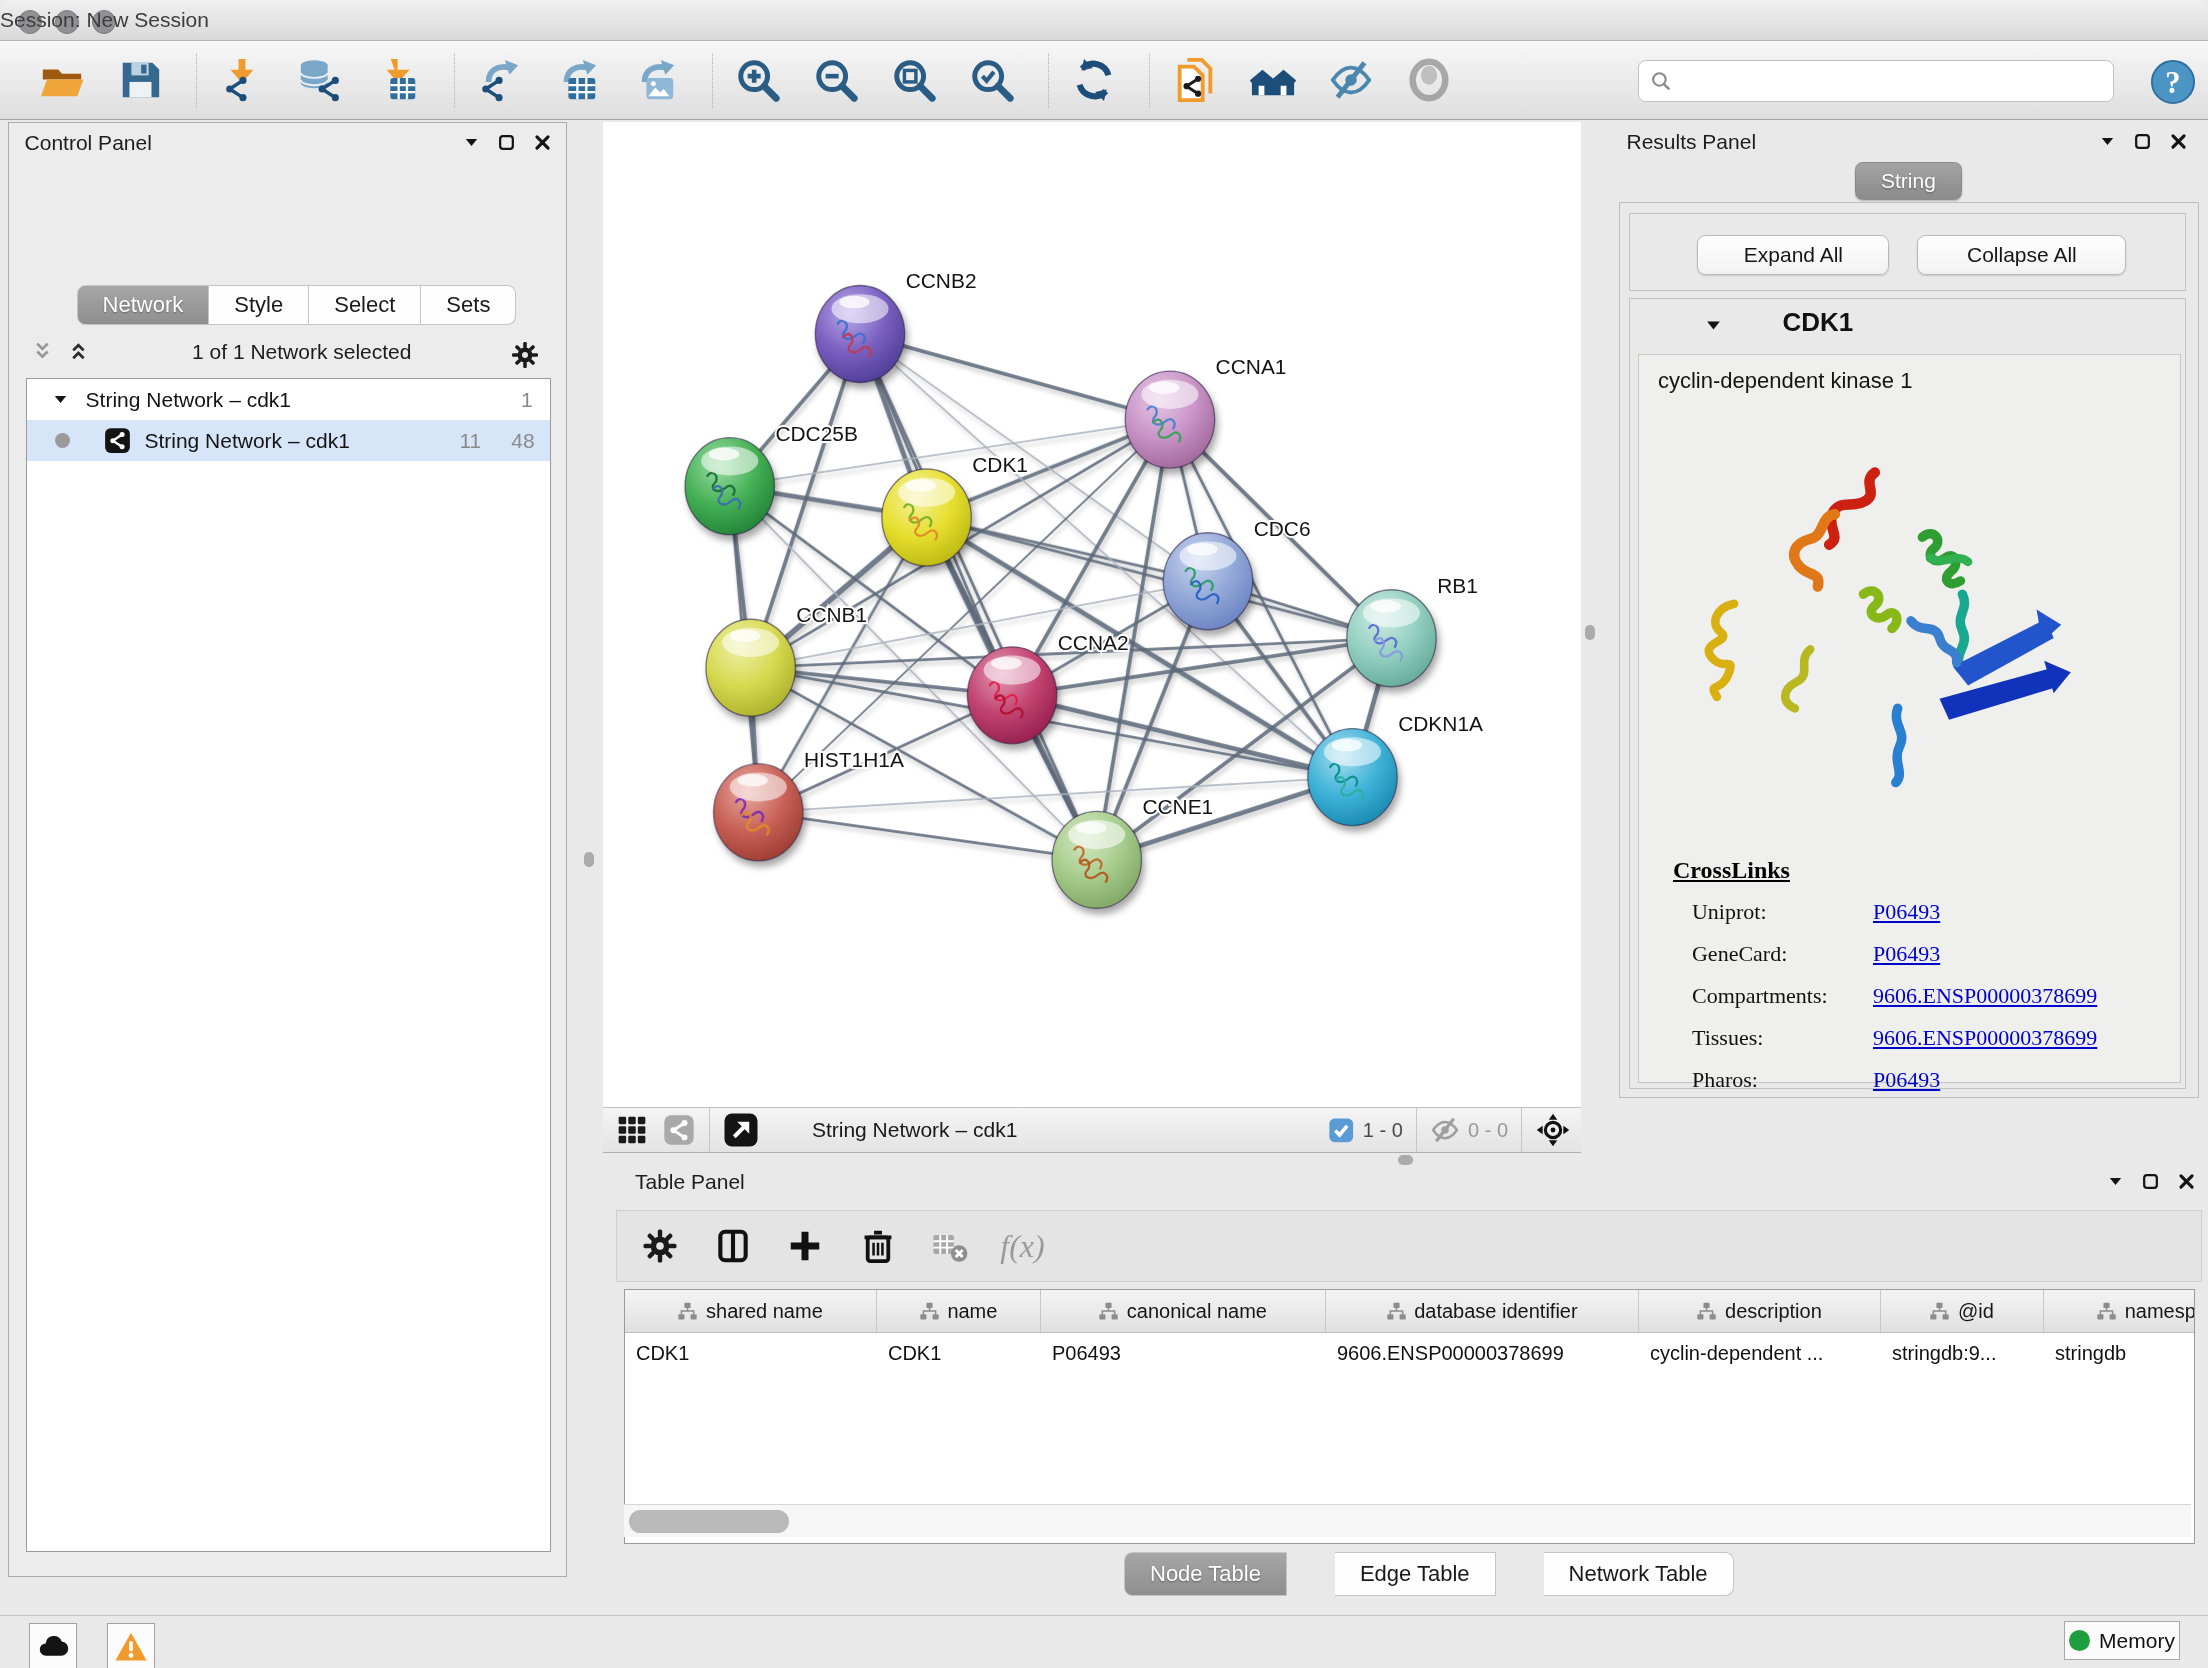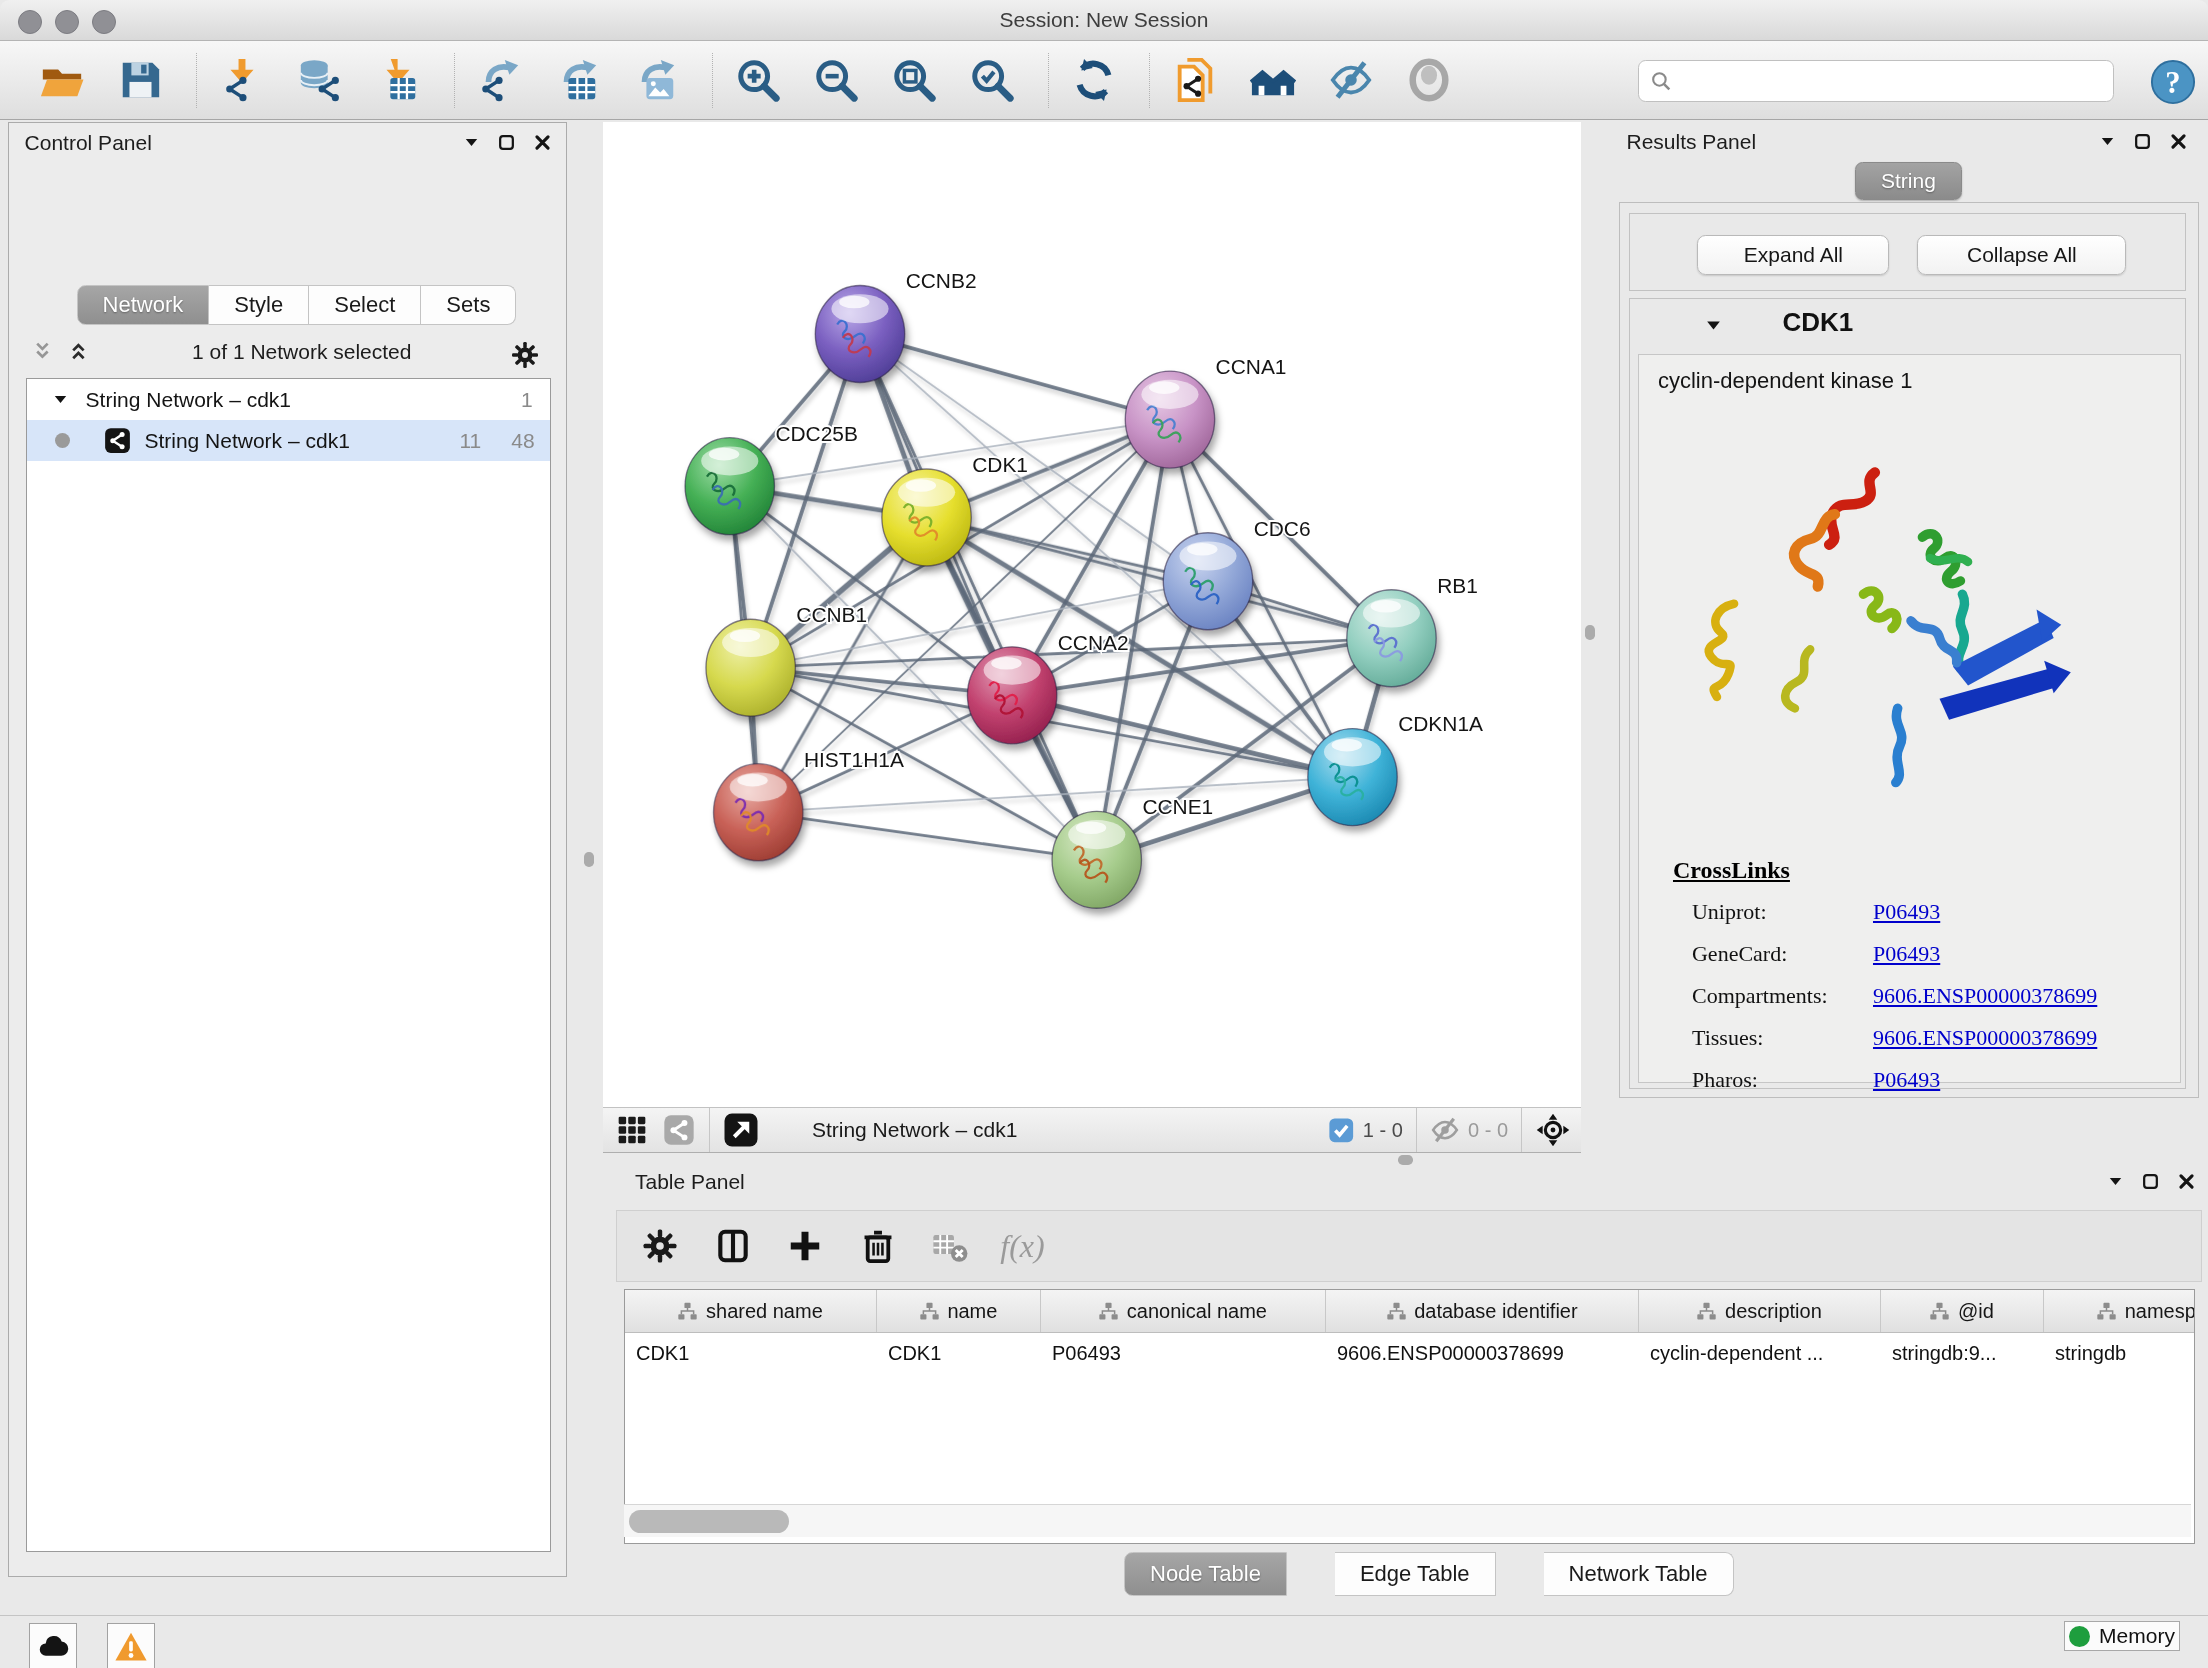--- a/index.html
+++ b/index.html
@@ -9,7 +9,7 @@
   .titlebar{left:0;top:0;width:2208px;height:40px;background:linear-gradient(#f0f0f0,#d9d9d9);
     border-bottom:1px solid #b4b4b4;border-radius:9.5px 9.5px 0 0;}
   .tl-dot{top:9.5px;width:22px;height:22px;border-radius:50%;background:#909095;border:1px solid #7c7c82;}
-  .win-title{left:0;top:0;width:100%;height:40px;line-height:40px;text-align:center;font-size:21px;color:#3d3d3d;}
+  .win-title{left:0;top:0;width:100%;height:40px;line-height:40px;text-align:left;font-size:21px;color:#3d3d3d;}
   
   .toolbar{left:0;top:41px;width:2208px;height:79px;background:linear-gradient(#f7f7f7,#dedede);
     border-bottom:1px solid #a6a6a6;display:flex;align-items:center;padding-left:38px;box-sizing:border-box;}

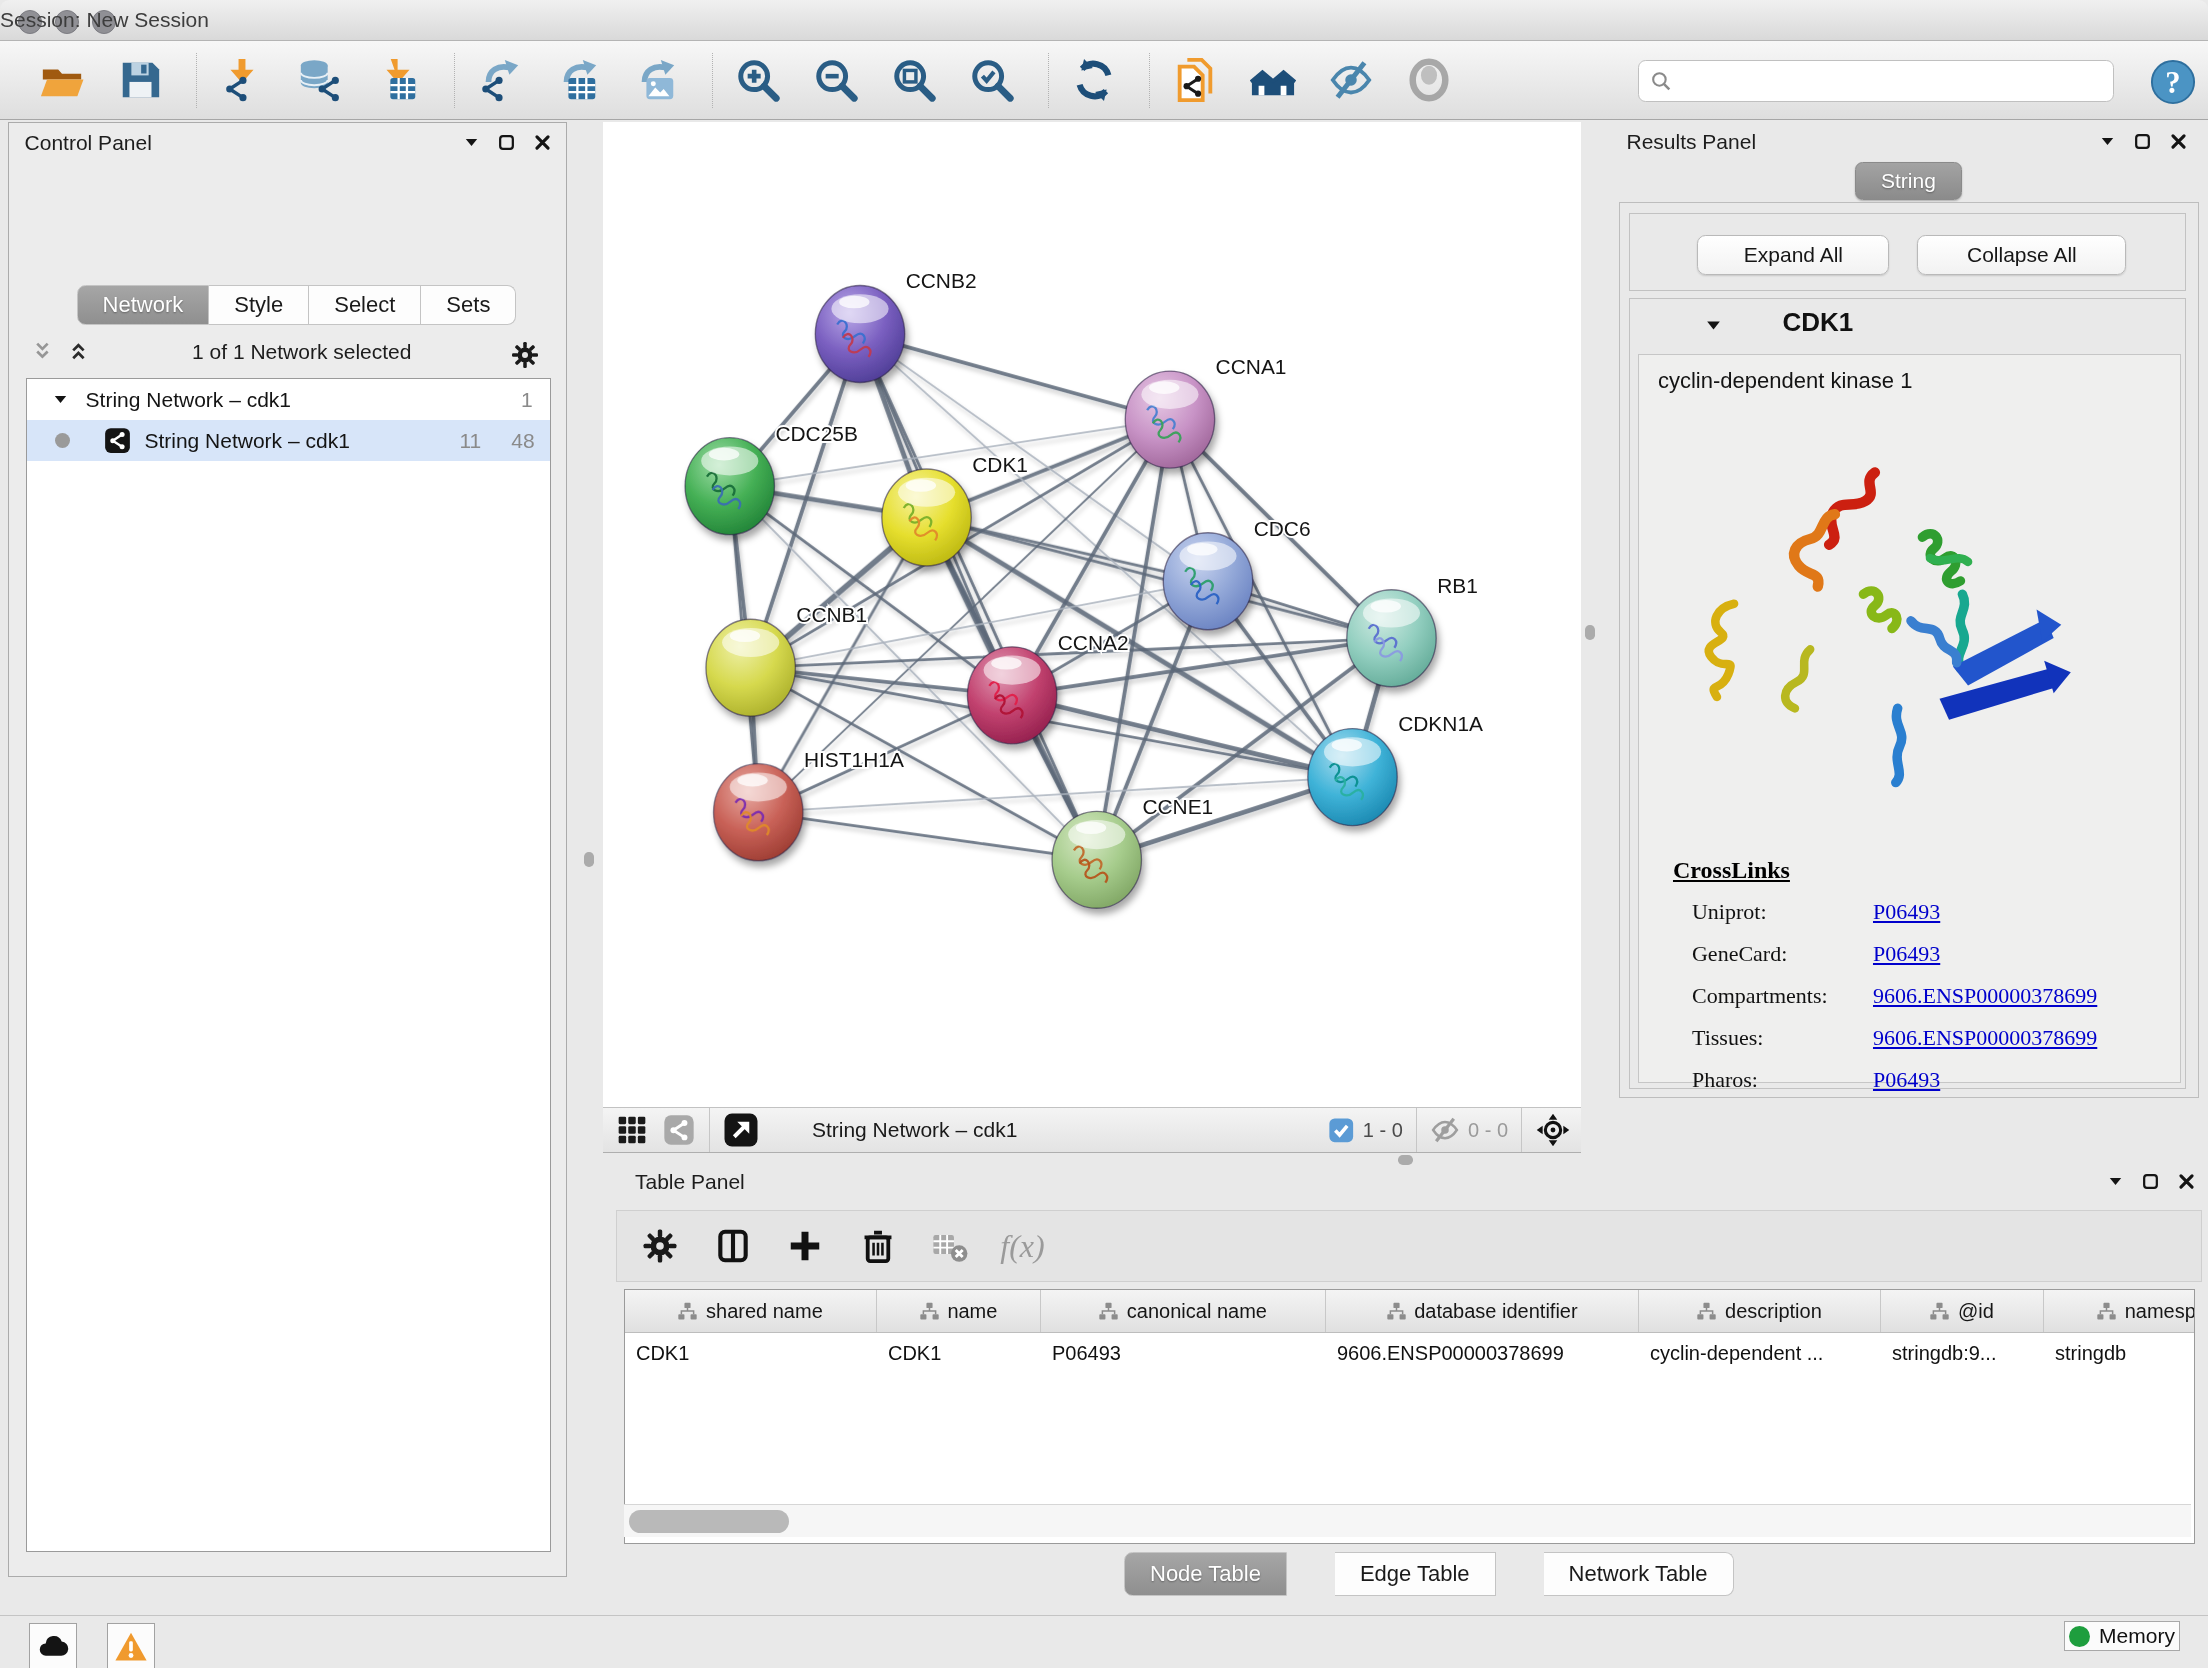--- a/index.html
+++ b/index.html
@@ -73,7 +73,7 @@
   .statusbar{left:0;top:1615px;width:2208px;height:53px;background:#e9e9e9;border-top:1px solid #c4c4c4;}
   .sb-btn{top:1623px;width:48px;height:48px;background:#fcfcfc;border:1.9px solid #a2a2a2;
     display:flex;align-items:center;justify-content:center;box-sizing:border-box;}
-  .mem-btn{left:2064px;top:1621px;width:116px;height:30px;background:#fbfbfb;border:1.9px solid #a8a8a8;
+  .mem-btn{left:2064px;top:1621px;width:116px;height:39px;background:#fbfbfb;border:1.9px solid #a8a8a8;
     display:flex;align-items:center;justify-content:center;gap:9px;font-size:21px;color:#111;box-sizing:border-box;}
   .splitter-dot{background:#ababab;border-radius:4.8px;}
   svg{display:block;}

